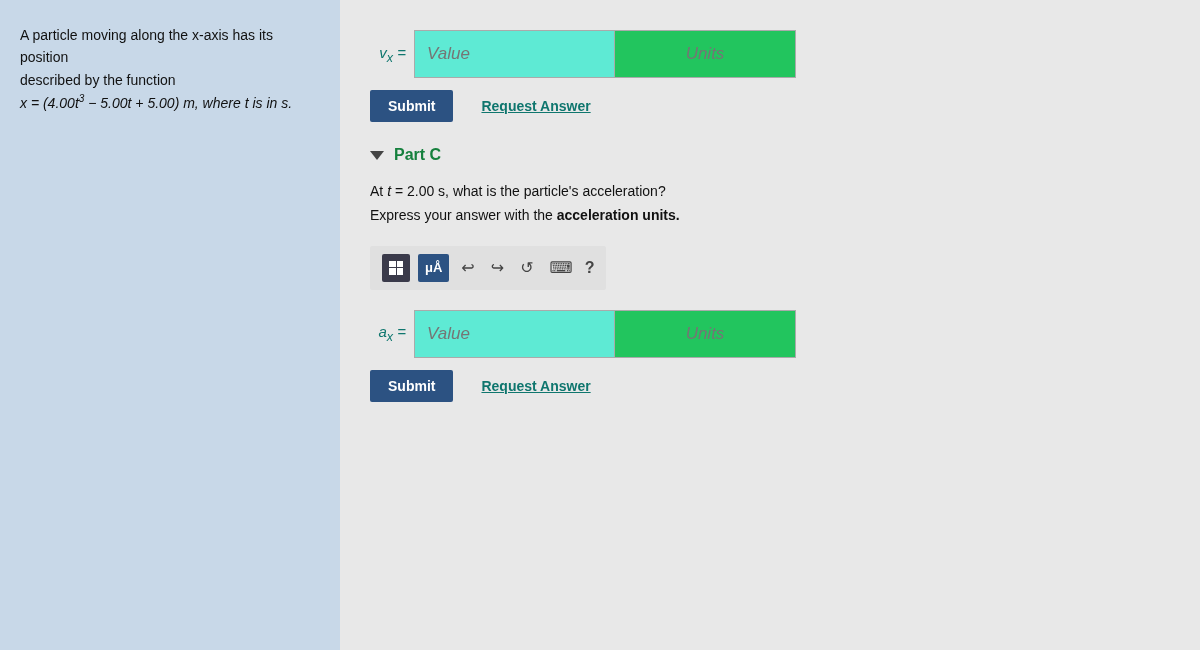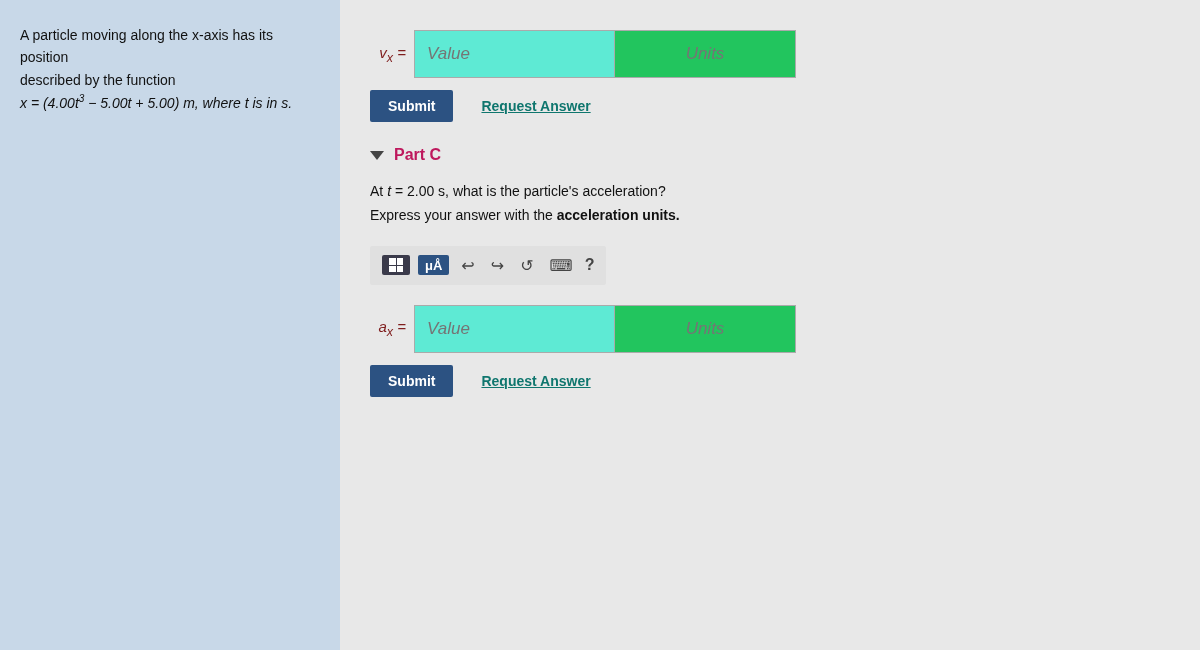--- a/index.html
+++ b/index.html
@@ -62,7 +62,7 @@
 
     .var-label {
       font-size: 15px;
-      color: #7f1d1d;
+      color: #0f766e;
       margin-right: 8px;
       font-style: italic;
       min-width: 36px;

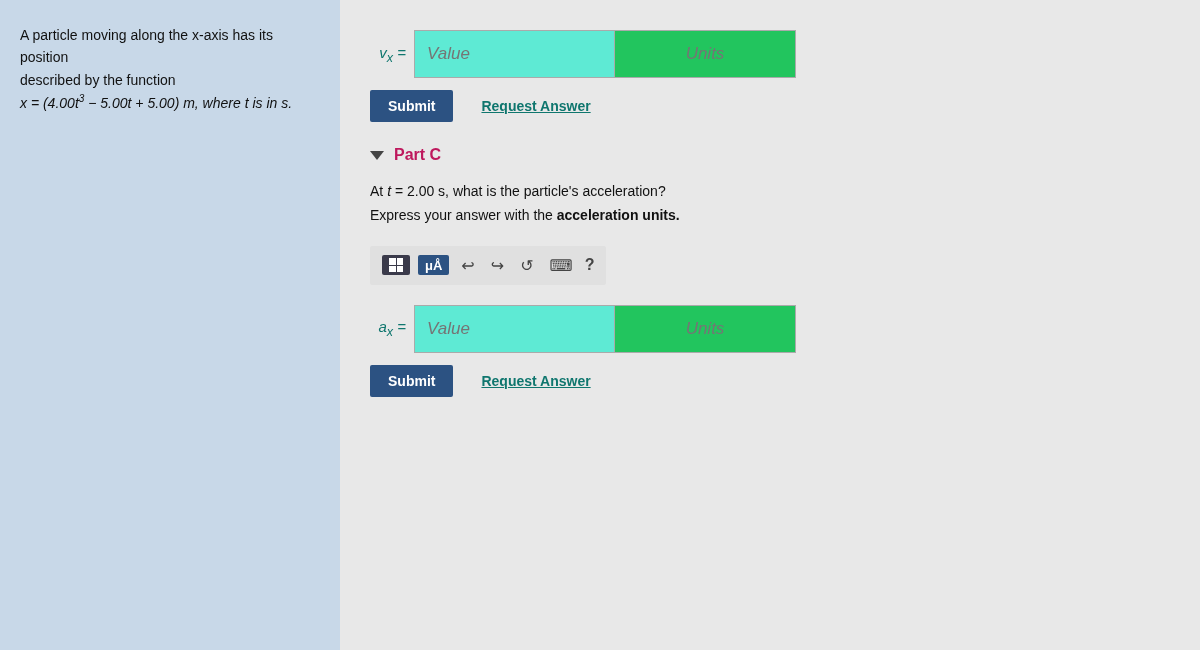--- a/index.html
+++ b/index.html
@@ -149,7 +149,7 @@
     .part-label {
       font-size: 16px;
       font-weight: bold;
-      color: #be185d;
+      color: #15803d;
     }
 
     .part-c-question {

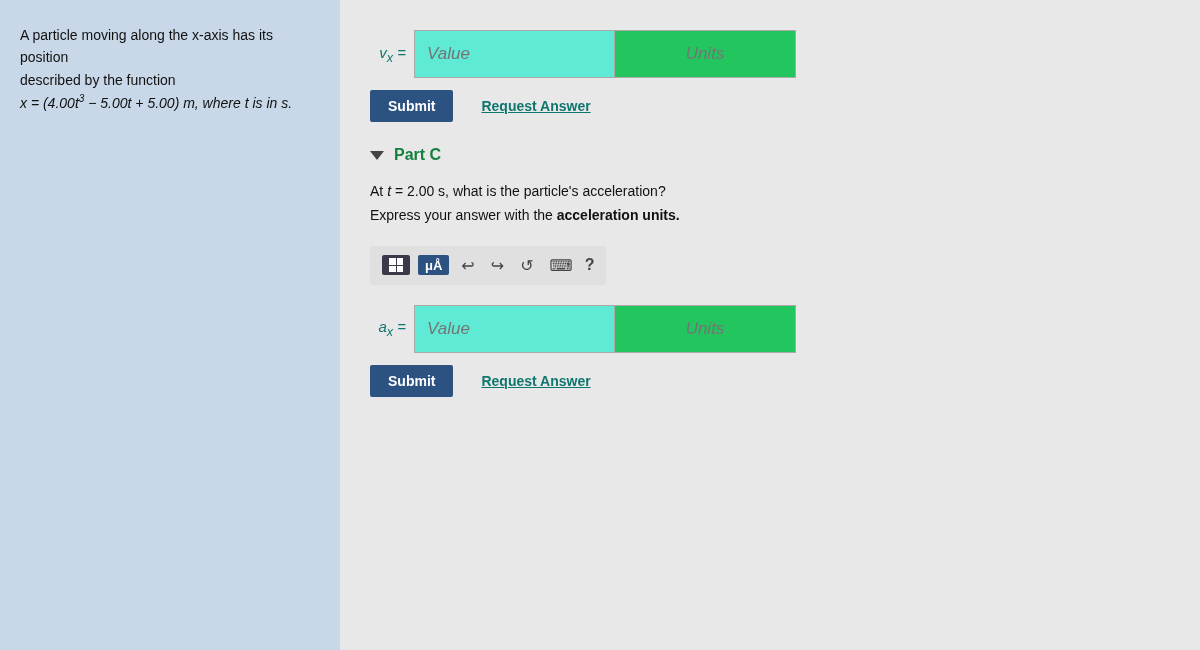--- a/index.html
+++ b/index.html
@@ -187,7 +187,7 @@
       align-items: center;
       justify-content: center;
       min-width: 28px;
-      height: 20px;
+      height: 28px;
     }
 
     .toolbar-btn.accent {

